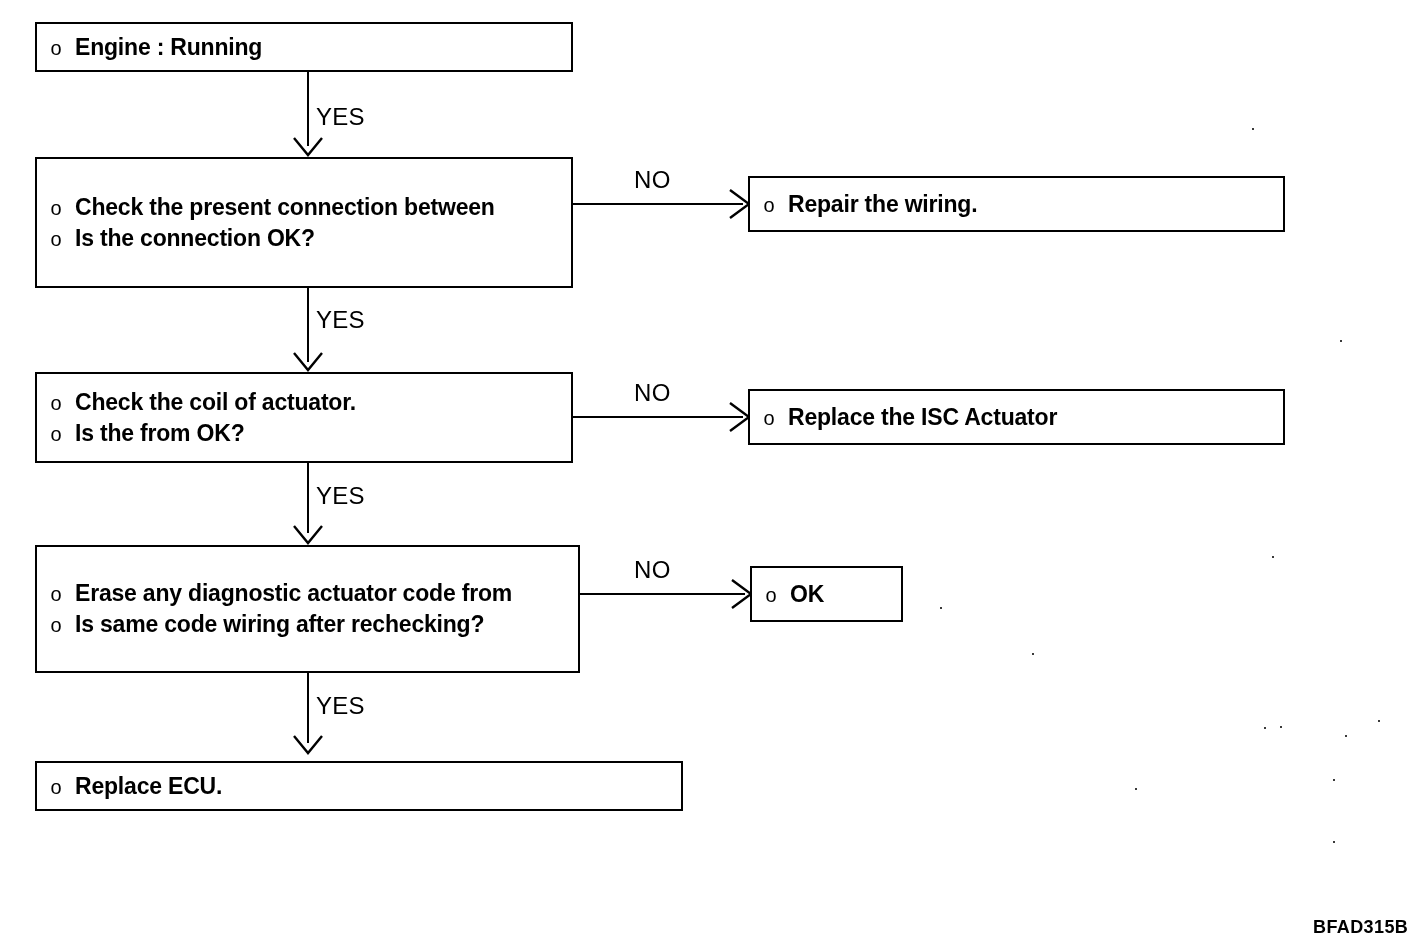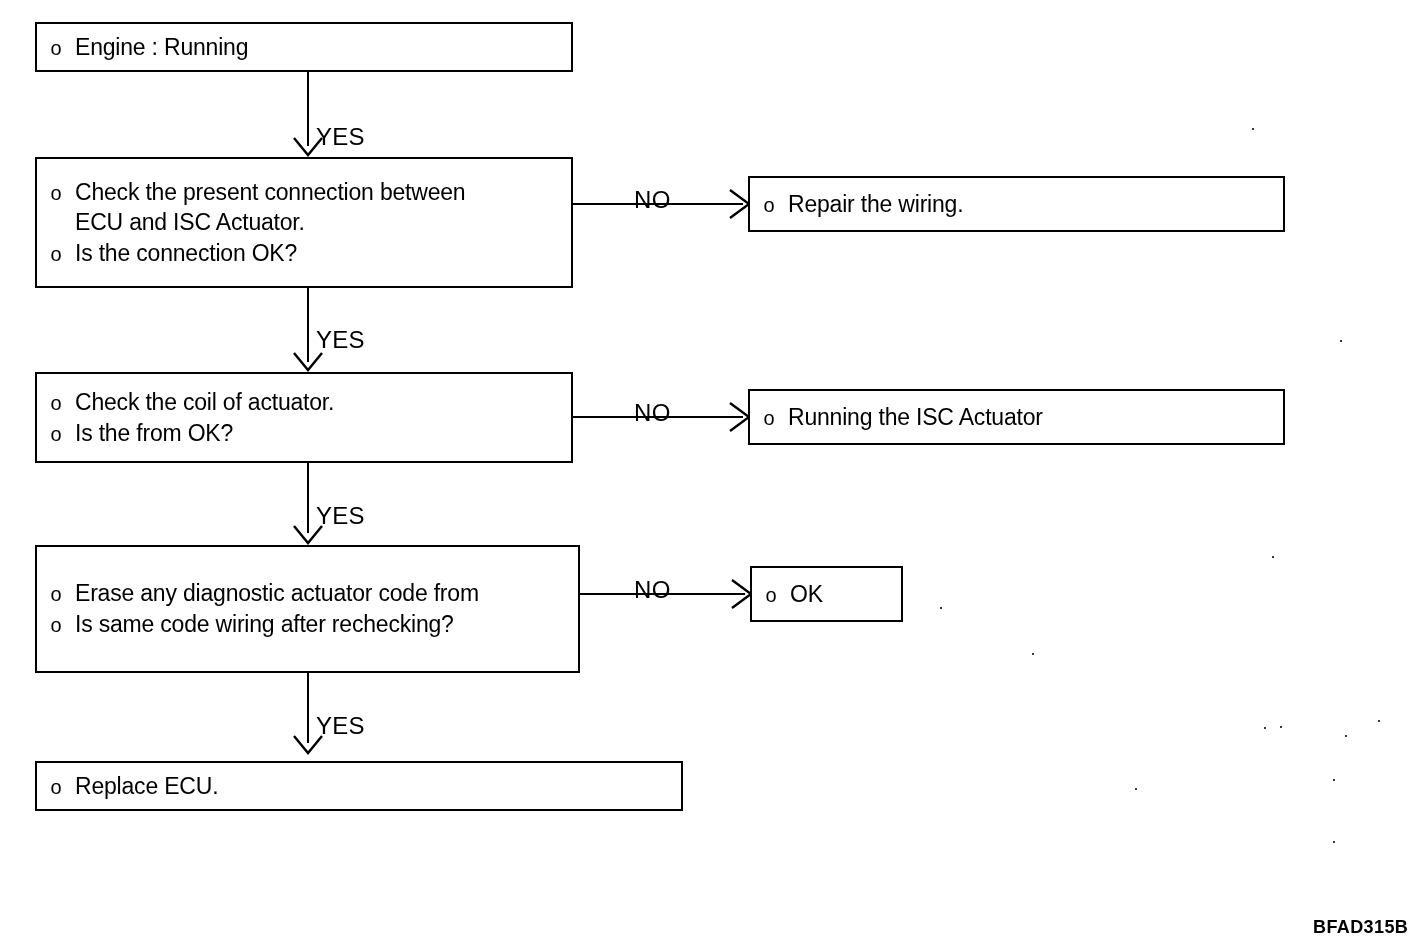--- a/index.html
+++ b/index.html
@@ -50,6 +50,7 @@
   }
   .node-text {
     flex: 1 1 auto;
+    font-weight: bold;
   }
 
   

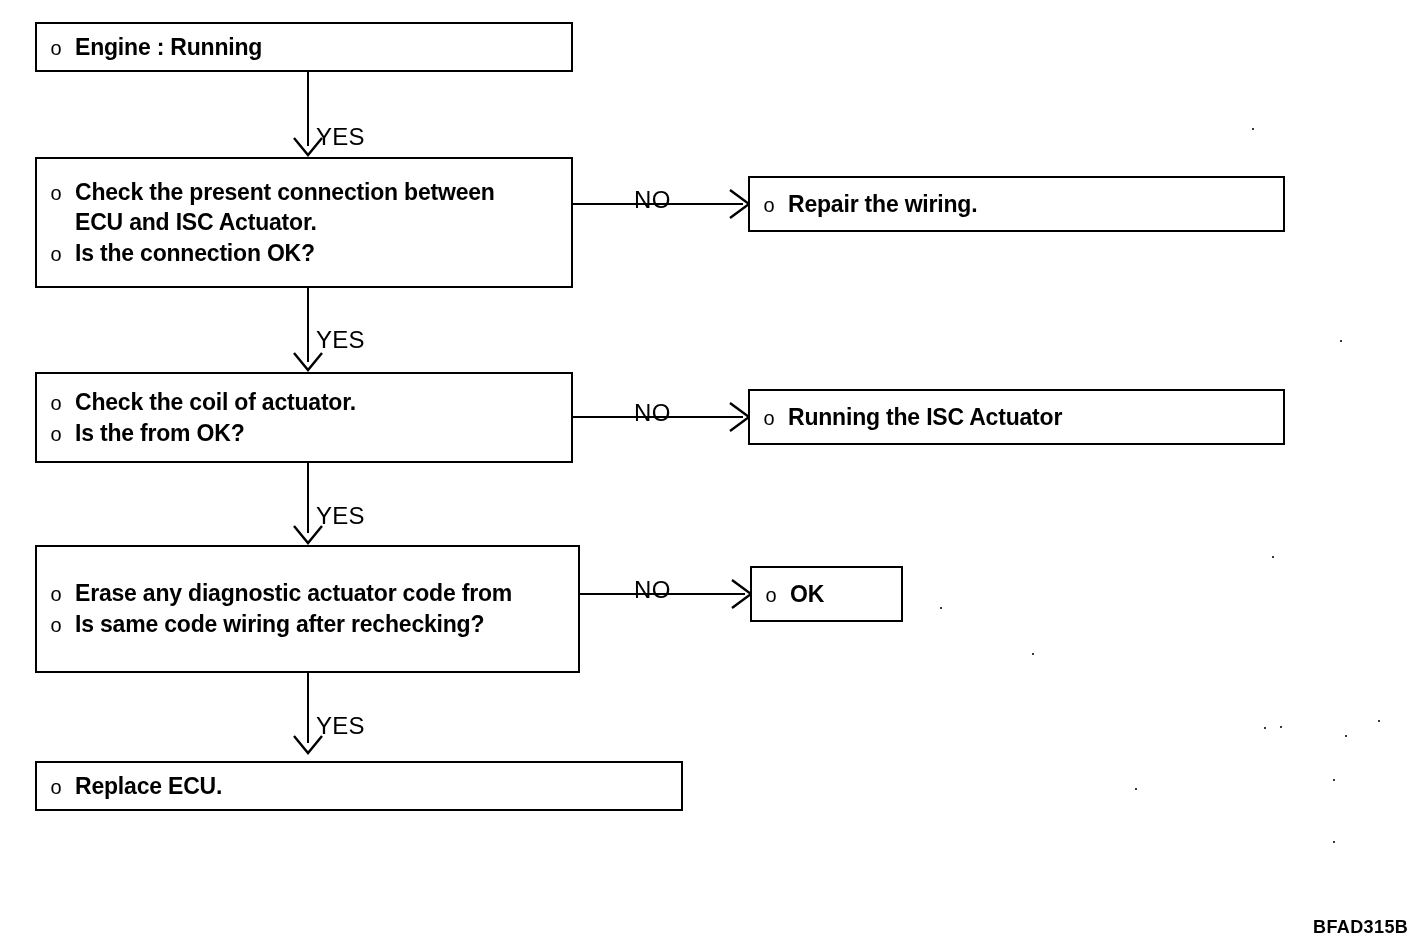--- a/index.html
+++ b/index.html
@@ -85,7 +85,6 @@
     line-height: 1;
     letter-spacing: 0.3px;
     white-space: nowrap;
-    margin-top: 20px;
   }
 
   

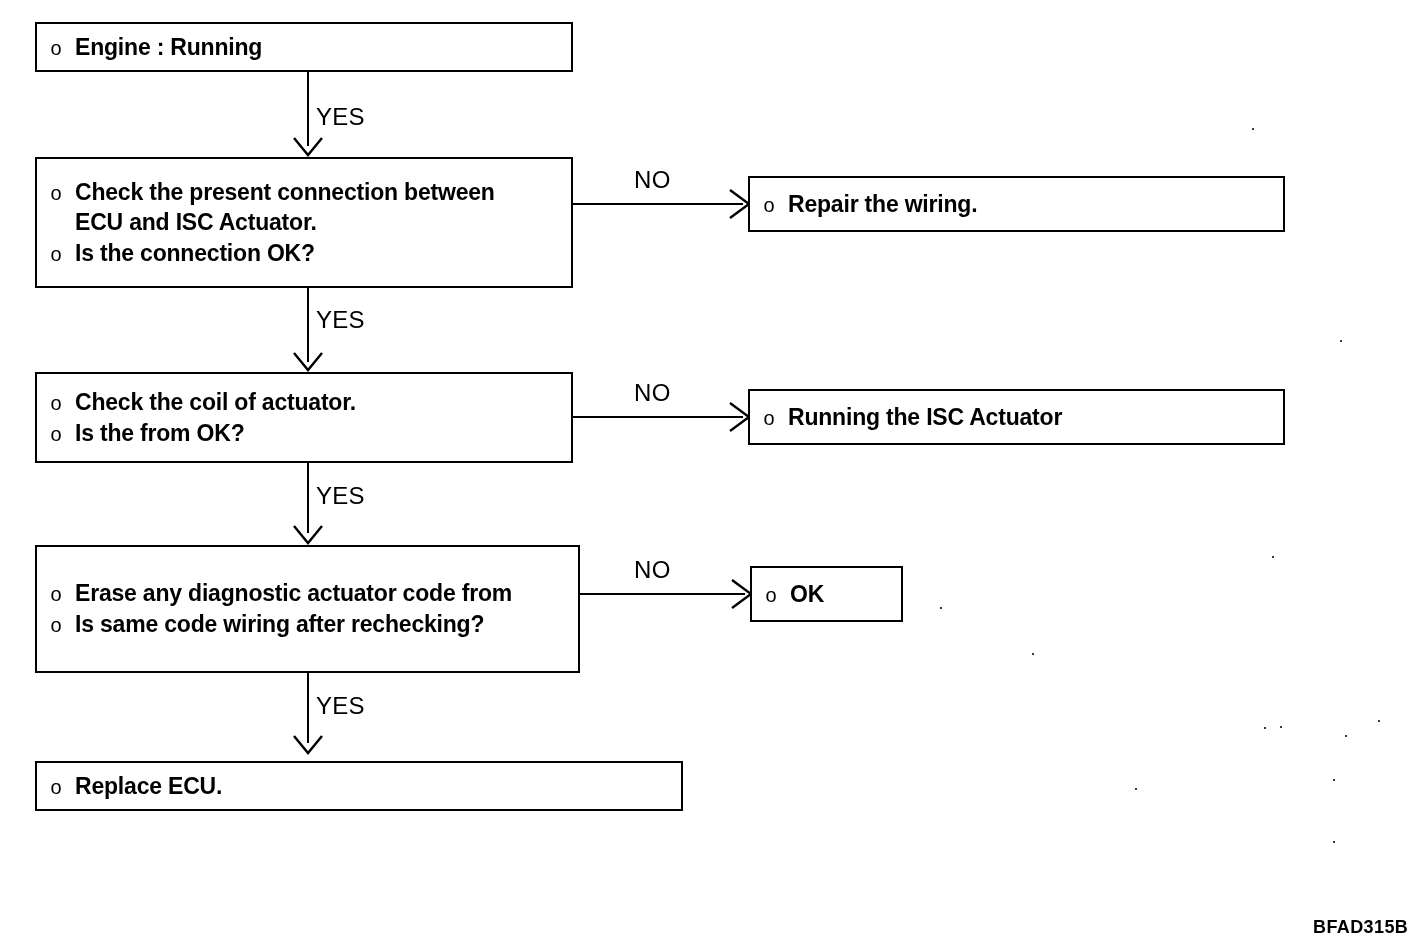--- a/index.html
+++ b/index.html
@@ -128,10 +128,6 @@
     <div class="node-line">
       <span class="bullet">o</span>
       <span class="node-text">Check the present connection between</span>
-    </div>
-    <div class="node-line">
-      <span class="bullet-blank"></span>
-      <span class="node-text">ECU and ISC Actuator.</span>
     </div>
     <div class="node-line">
       <span class="bullet">o</span>

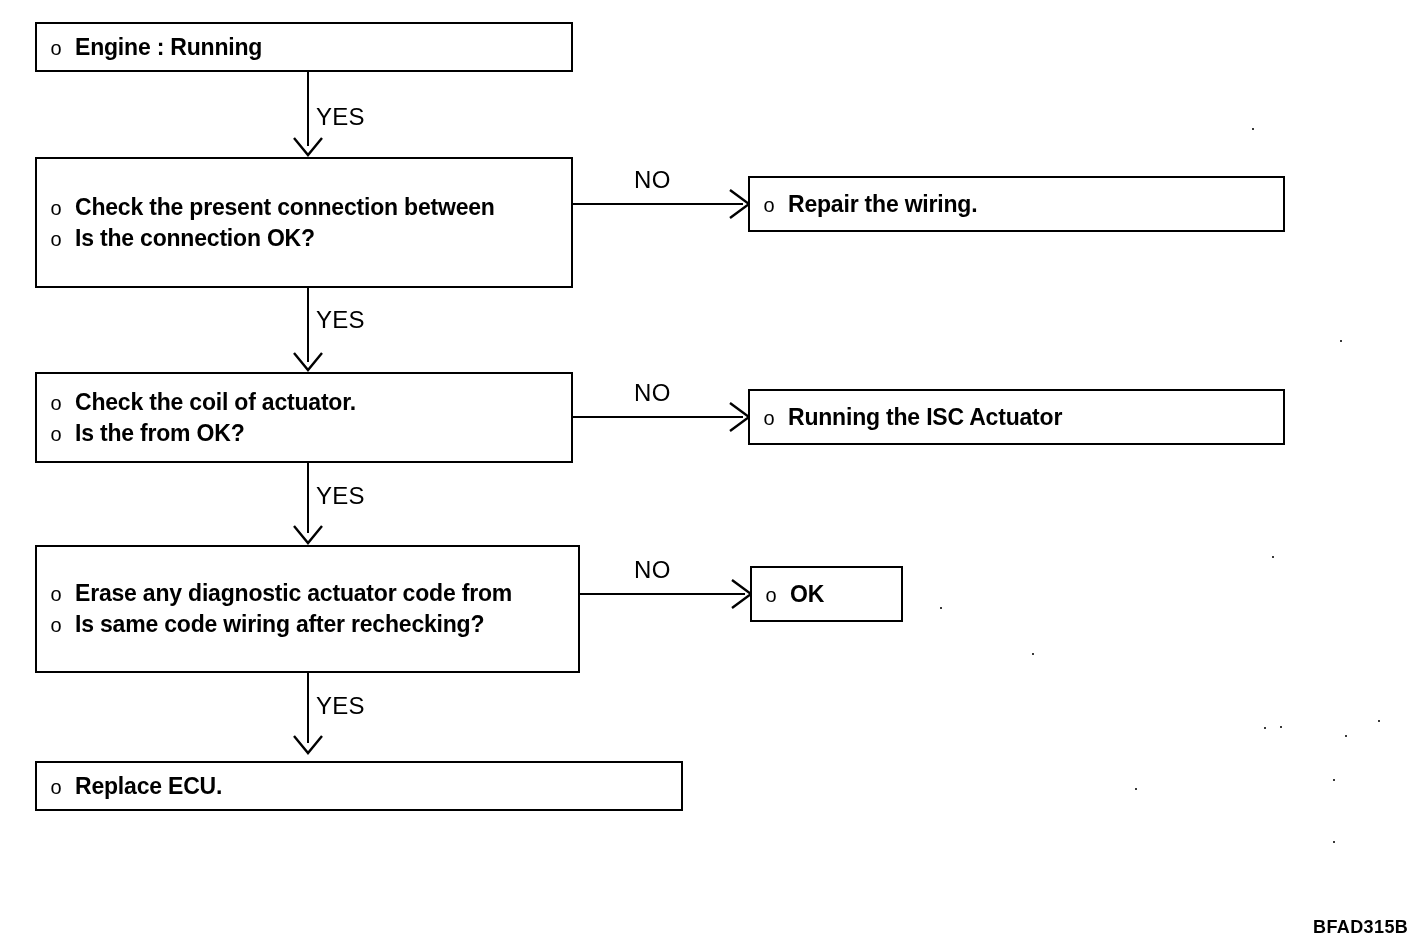--- a/index.html
+++ b/index.html
@@ -180,7 +180,7 @@
   <div class="node" style="left:748px; top:389px; width:537px; height:56px;">
     <div class="node-line">
       <span class="bullet">o</span>
-      <span class="node-text">Running the ISC Actuator</span>
+      <span class="node-text">Replace the ISC Actuator</span>
     </div>
   </div>
 

